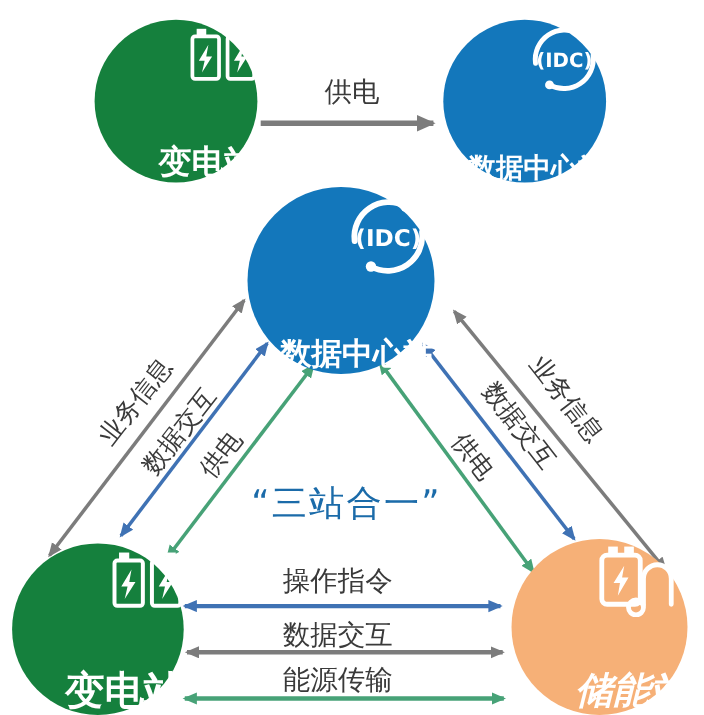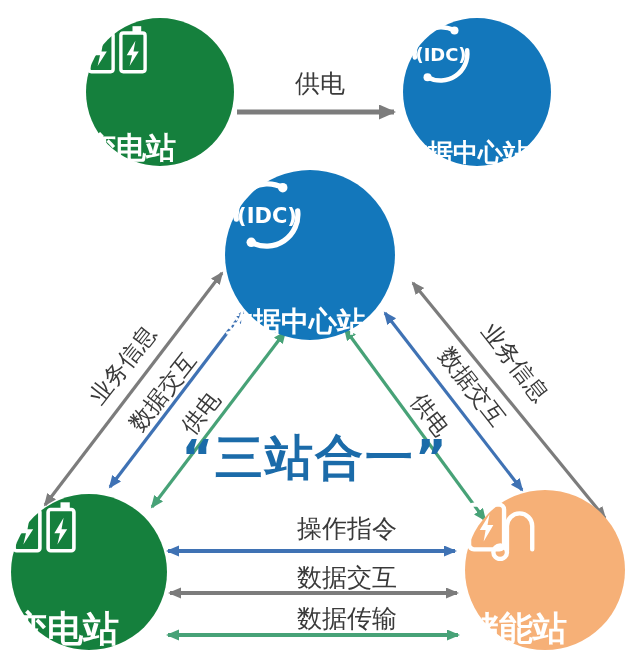--- a/index.html
+++ b/index.html
@@ -10,7 +10,7 @@
   .arrows{position:absolute;left:0;top:0;}
   .node{
     position:absolute;border-radius:50%;display:flex;flex-direction:column;
-    align-items:flex-start;justify-content:center;color:#ffffff;font-weight:bold;text-align:center;gap:48px;
+    align-items:flex-end;justify-content:center;color:#ffffff;font-weight:bold;text-align:center;gap:48px;
   }
   .node .nlabel{line-height:1.05;white-space:nowrap;}
   .node-green{background:#15803d;}

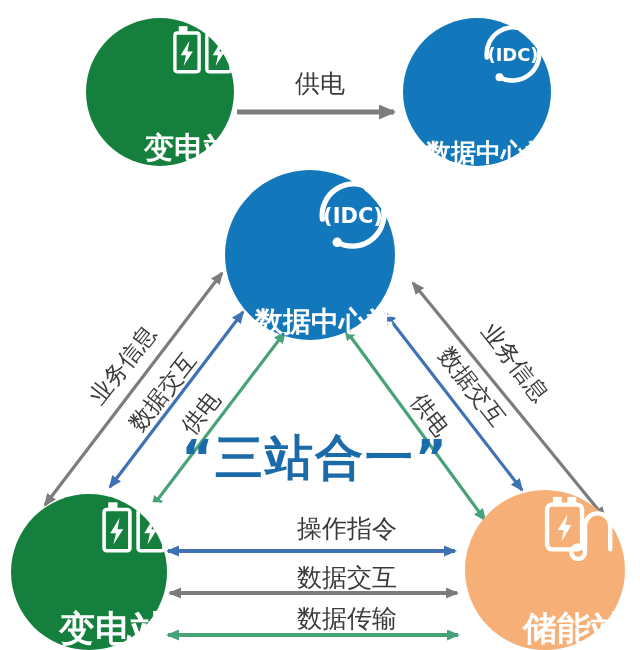--- a/index.html
+++ b/index.html
@@ -36,7 +36,7 @@
   .tlbl{font-size:25px;}
   .slogan{
     position:absolute;left:315px;top:458px;transform:translate(-50%,-50%);
-    font-size:48px;font-weight:bold;color:#1b6ba9;white-space:nowrap;letter-spacing:2px;
+    font-size:32px;font-weight:normal;color:#1b6ba9;white-space:nowrap;letter-spacing:2px;
   }
 </style>
 </head>

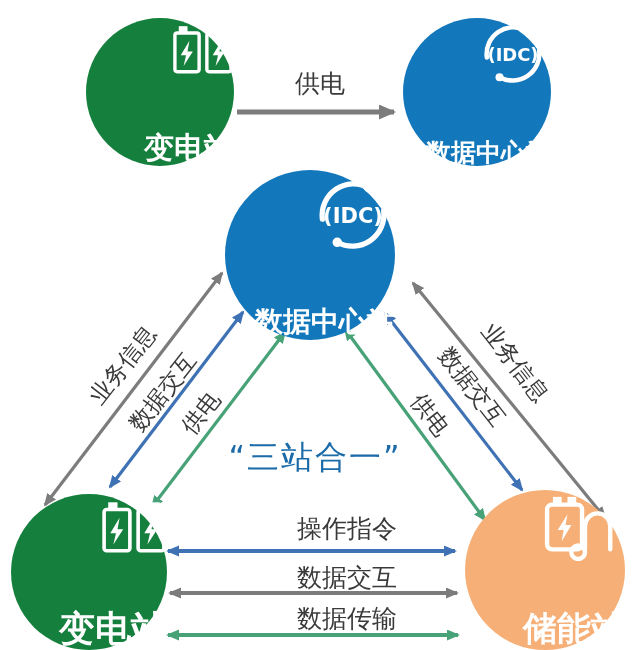--- a/index.html
+++ b/index.html
@@ -32,7 +32,7 @@
   }
   .rl{transform:translate(-50%,-50%) rotate(-52deg);}
   .rr{transform:translate(-50%,-50%) rotate(52deg);}
-  .blbl{font-size:25px;margin-left:40px;}
+  .blbl{font-size:25px;}
   .tlbl{font-size:25px;}
   .slogan{
     position:absolute;left:315px;top:458px;transform:translate(-50%,-50%);

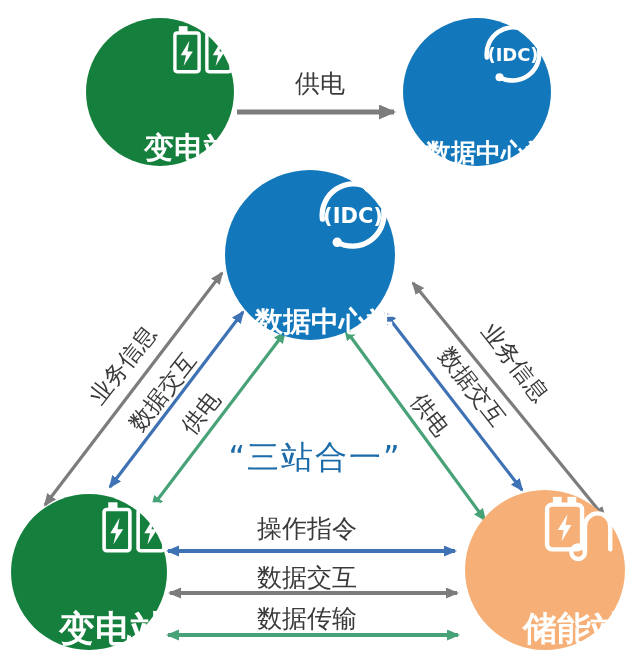--- a/index.html
+++ b/index.html
@@ -145,7 +145,7 @@
 
   <div class="elbl blbl" style="left:307px;top:528px;">操作指令</div>
   <div class="elbl blbl" style="left:307px;top:577px;">数据交互</div>
-  <div class="elbl blbl" style="left:307px;top:618px;">数据传输</div>
+  <div class="elbl blbl" style="left:307px;top:618px;">能源传输</div>
 
   <div class="slogan">“三站合一”</div>
 

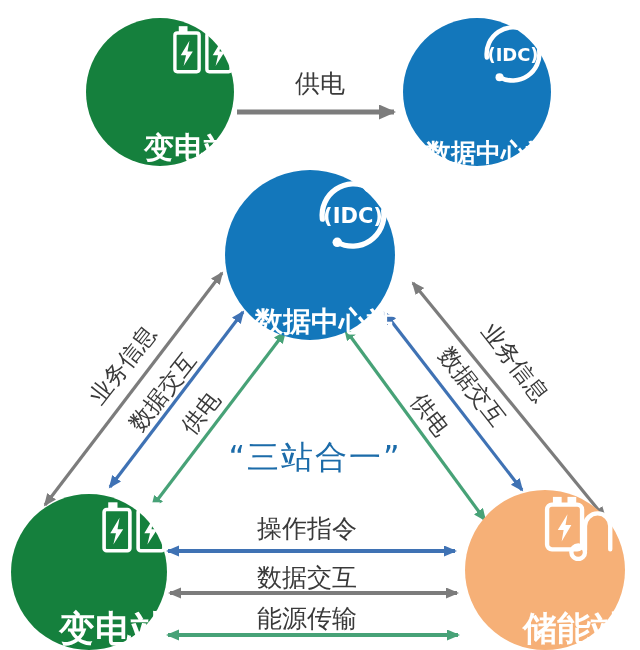--- a/index.html
+++ b/index.html
@@ -15,7 +15,7 @@
   .node .nlabel{line-height:1.05;white-space:nowrap;}
   .node-green{background:#15803d;}
   .node-blue{background:#1377bb;}
-  .node-orange{background:#f6b077;}
+  .node-orange{background:#f6b077;font-style:italic;}
   .n-sub-top{left:86px;top:18px;width:148px;height:148px;}
   .n-sub-top .nlabel{font-size:30px;margin-top:9px;}
   .n-dc-top{left:403px;top:18px;width:148px;height:148px;}

